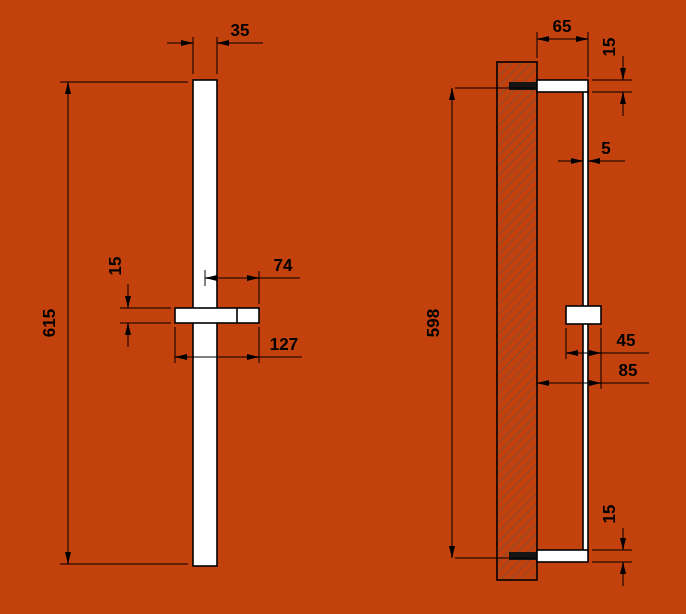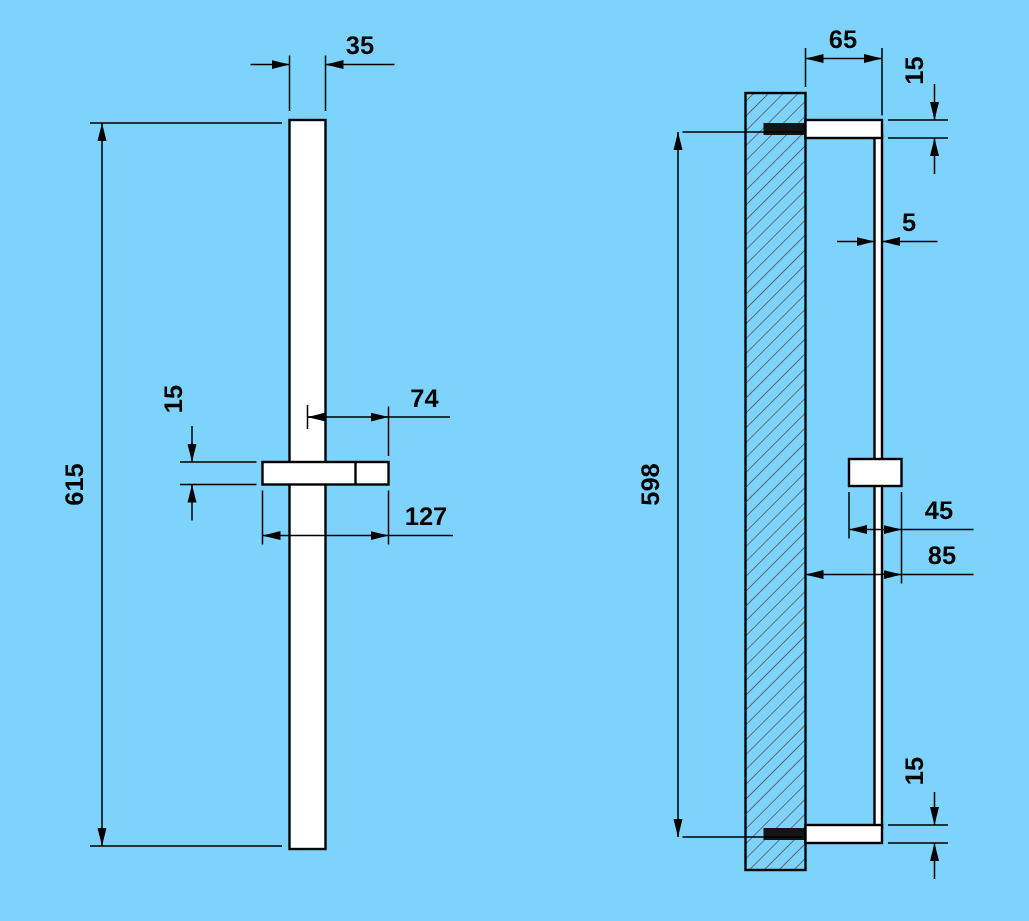--- a/index.html
+++ b/index.html
@@ -4,7 +4,7 @@
 <style>
   html,body{margin:0;padding:0;background:#fff;}
   .canvas{
-    width:686px;height:614px;background:#7dd3fc;position:relative;overflow:hidden;
+    width:686px;height:614px;background:#c2410c;position:relative;overflow:hidden;
     font-family:"Liberation Sans",sans-serif;
   }
   svg{display:block;}

